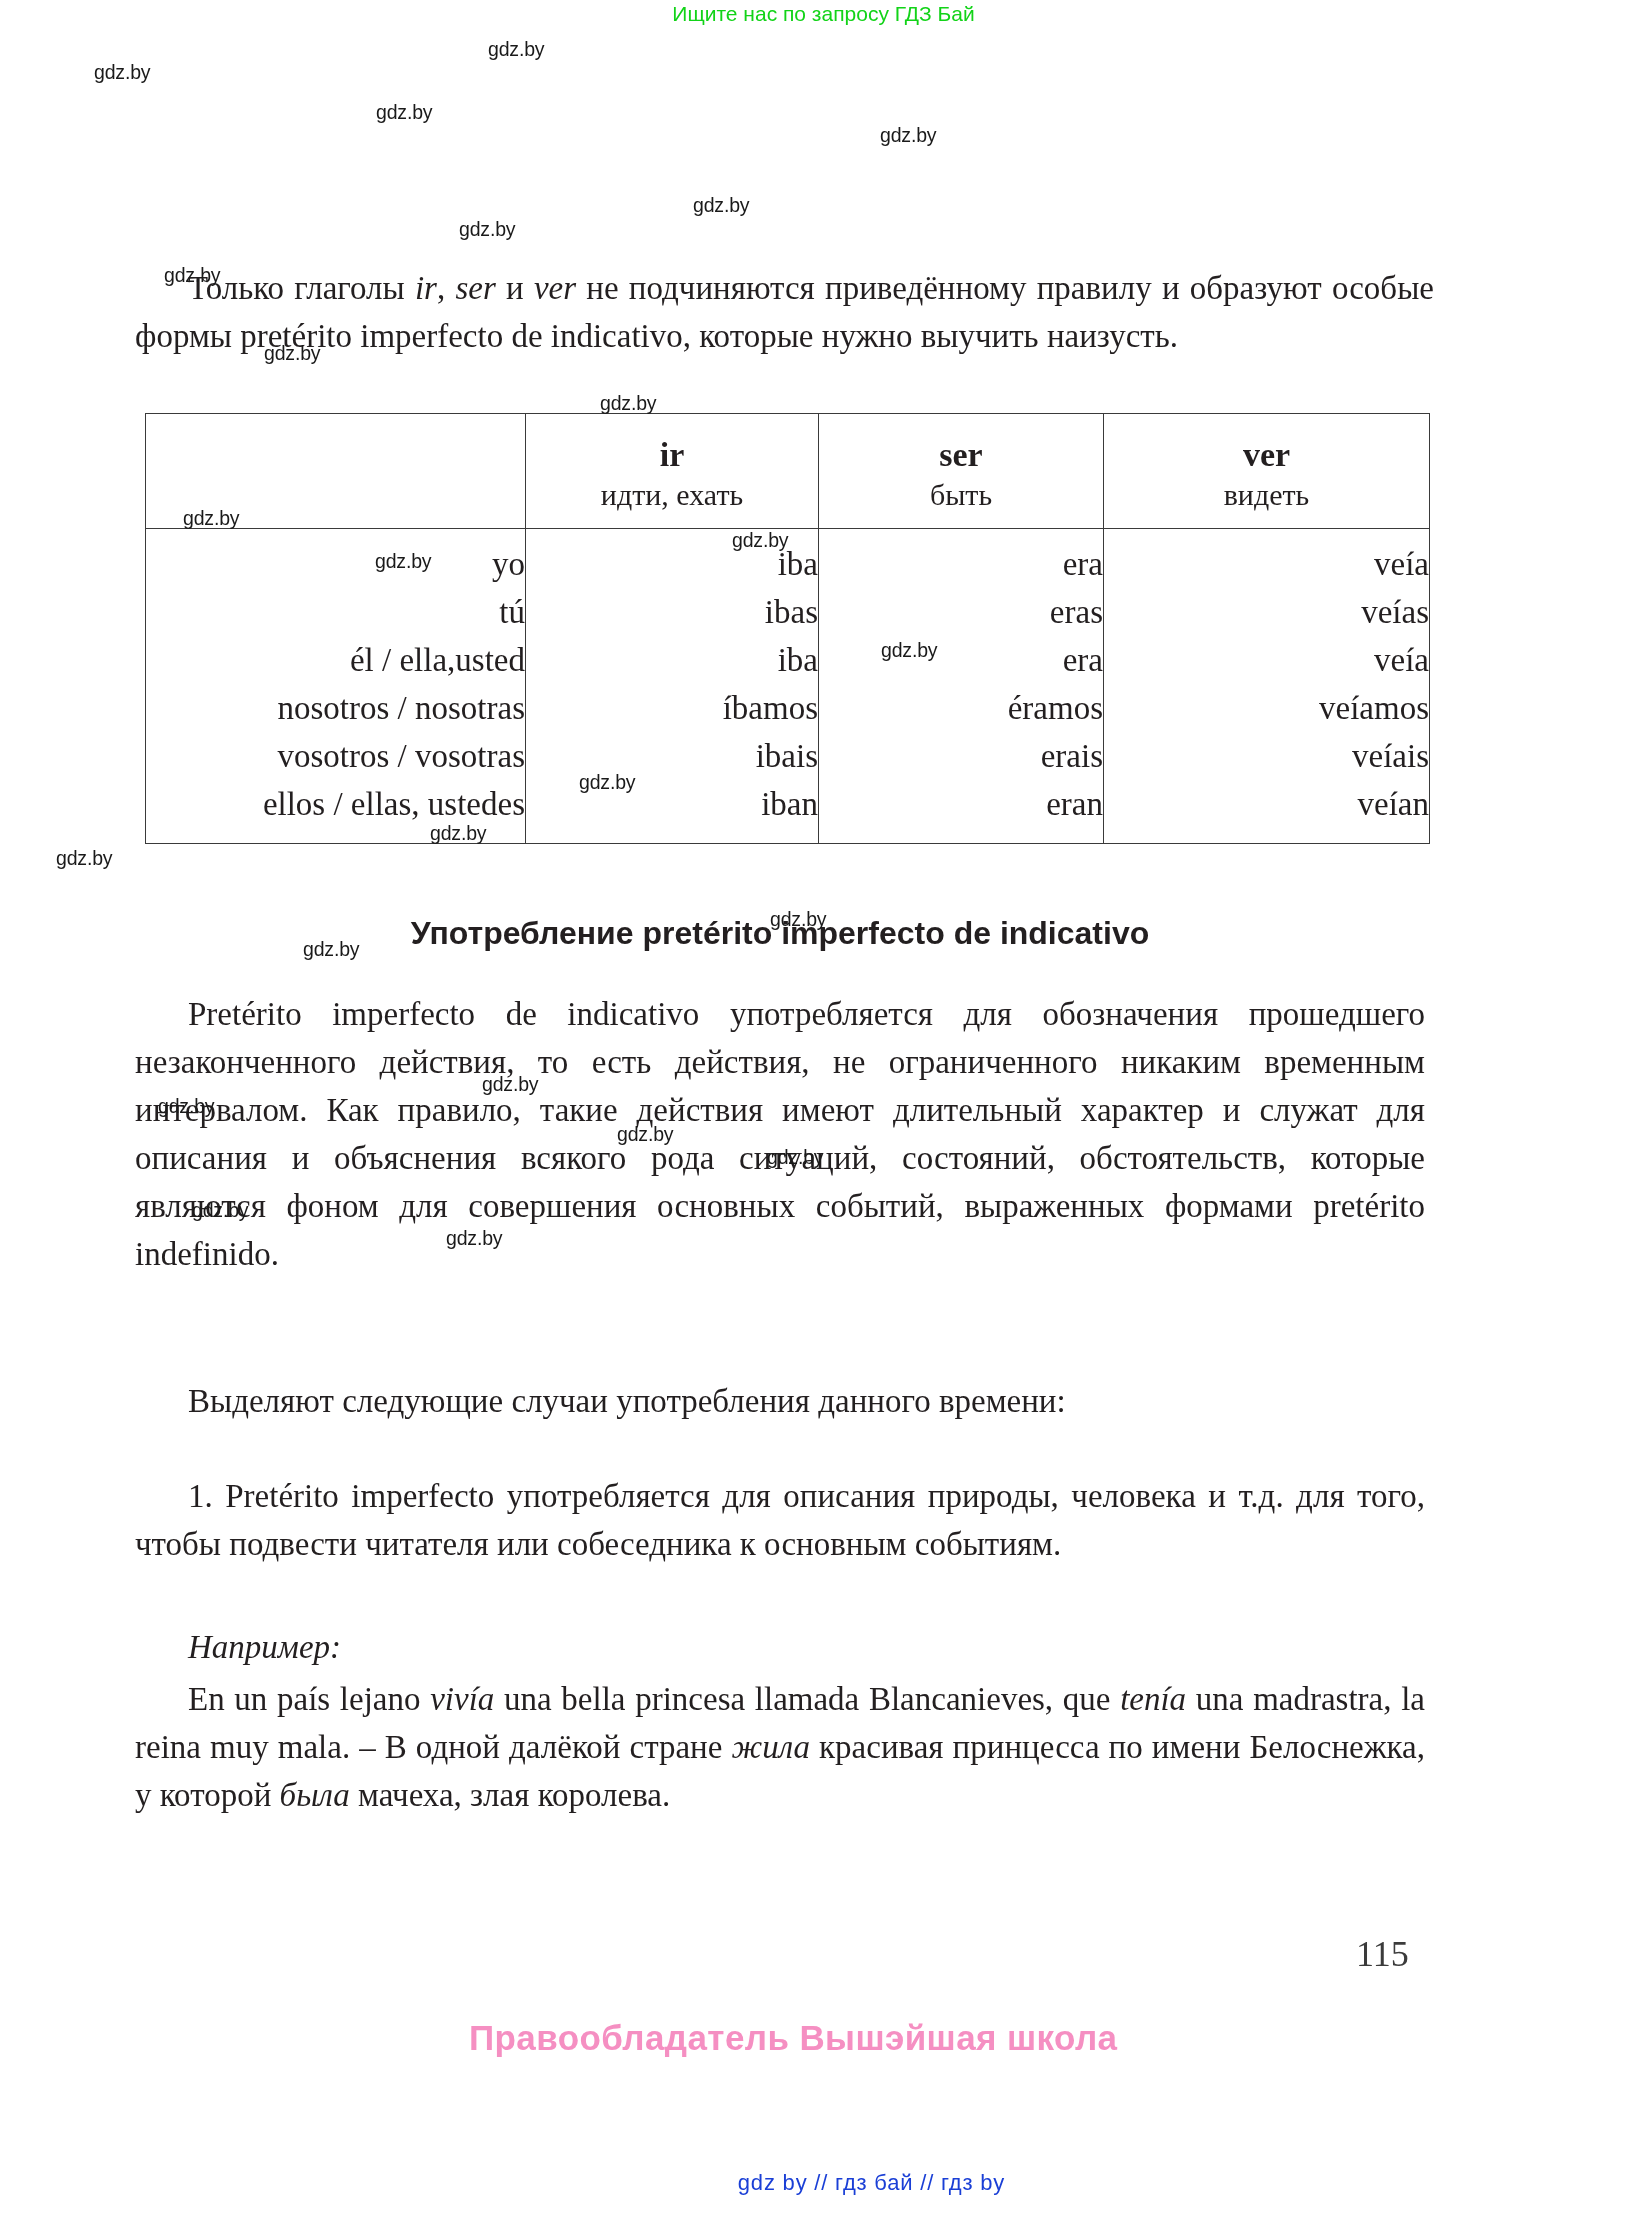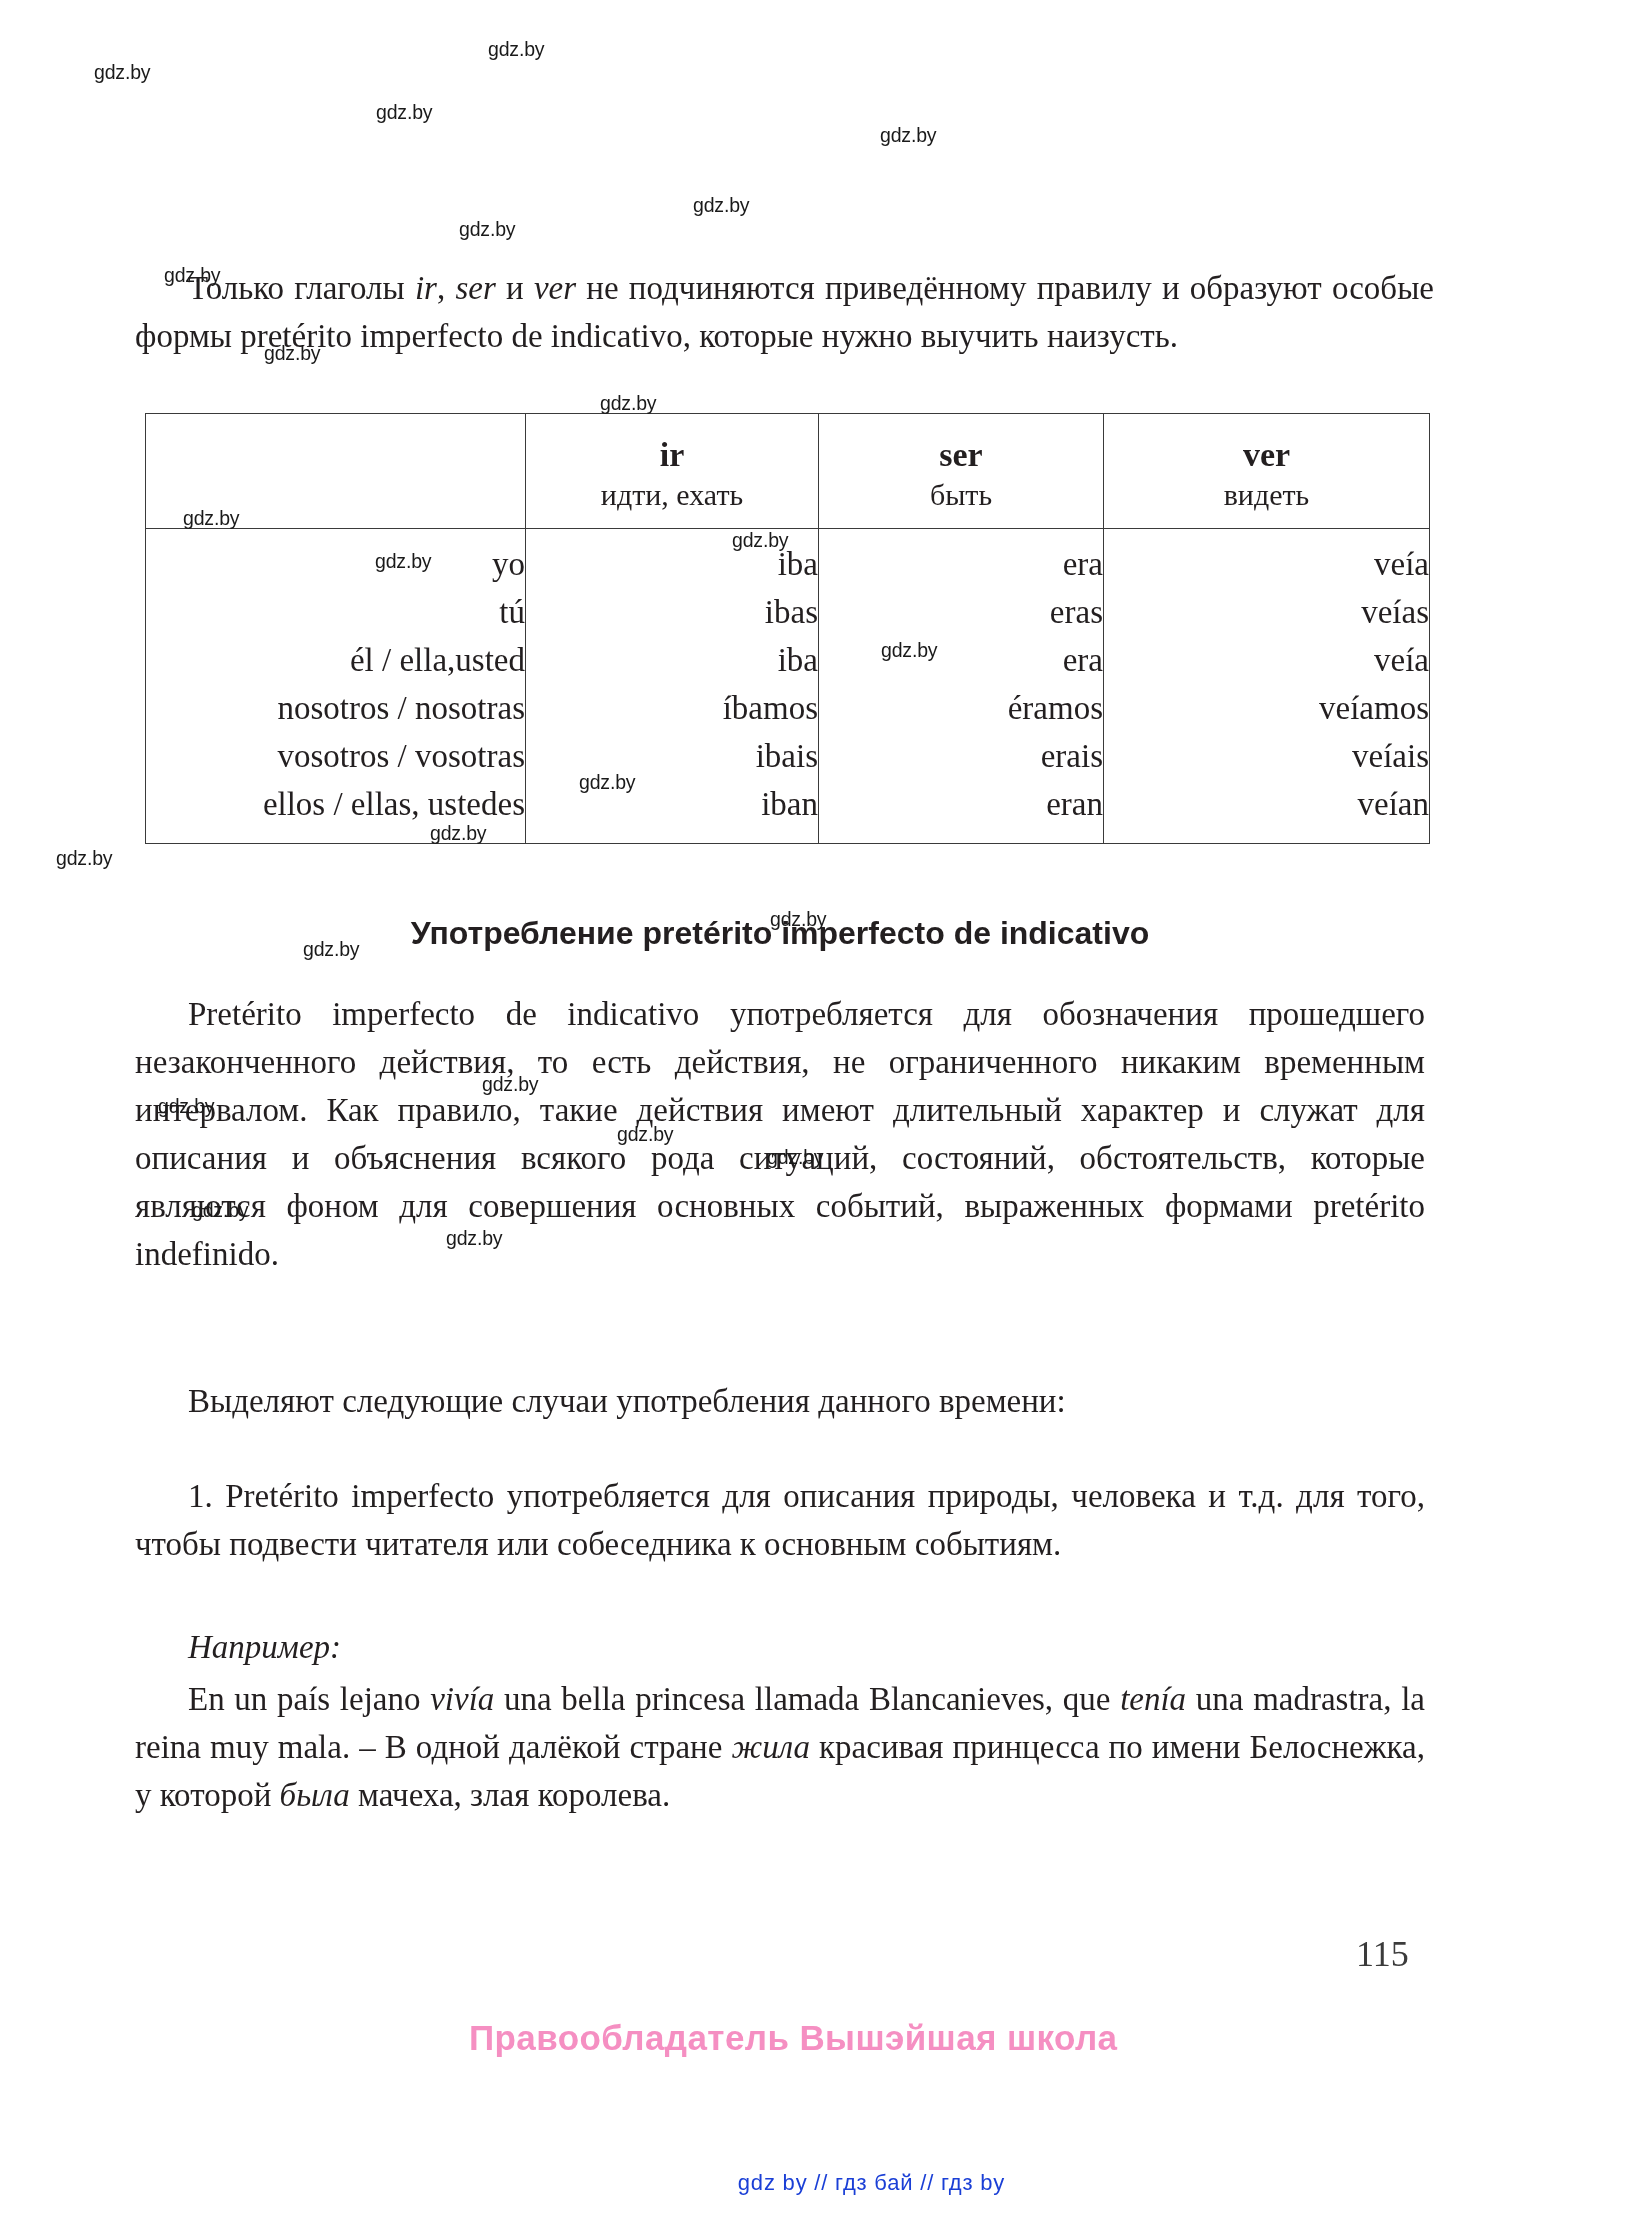--- a/index.html
+++ b/index.html
@@ -153,6 +153,7 @@
 
 <div id="page">
 
+  <div class="wm-top-green">Ищите нас по запросу ГДЗ Бай</div>
 
   <div class="para block-text indent" style="top: 256px; width: 1299px; left: 135px; margin-top: 8px;">
     <span>Только глаголы </span><i>ir</i><span>, </span><i>ser</i><span> и </span><i>ver</i><span> не подчиняются приведённому правилу и образуют особые формы pretérito imperfecto de indicativo, которые нужно выучить наизусть.</span>

